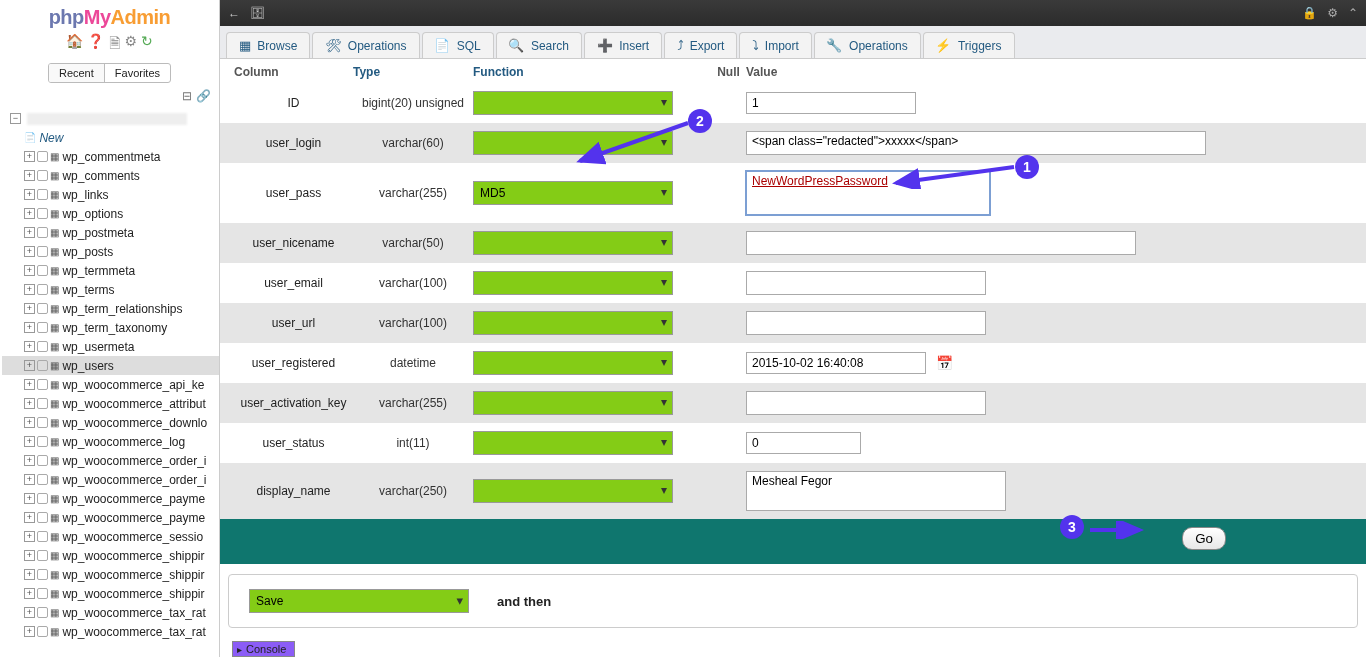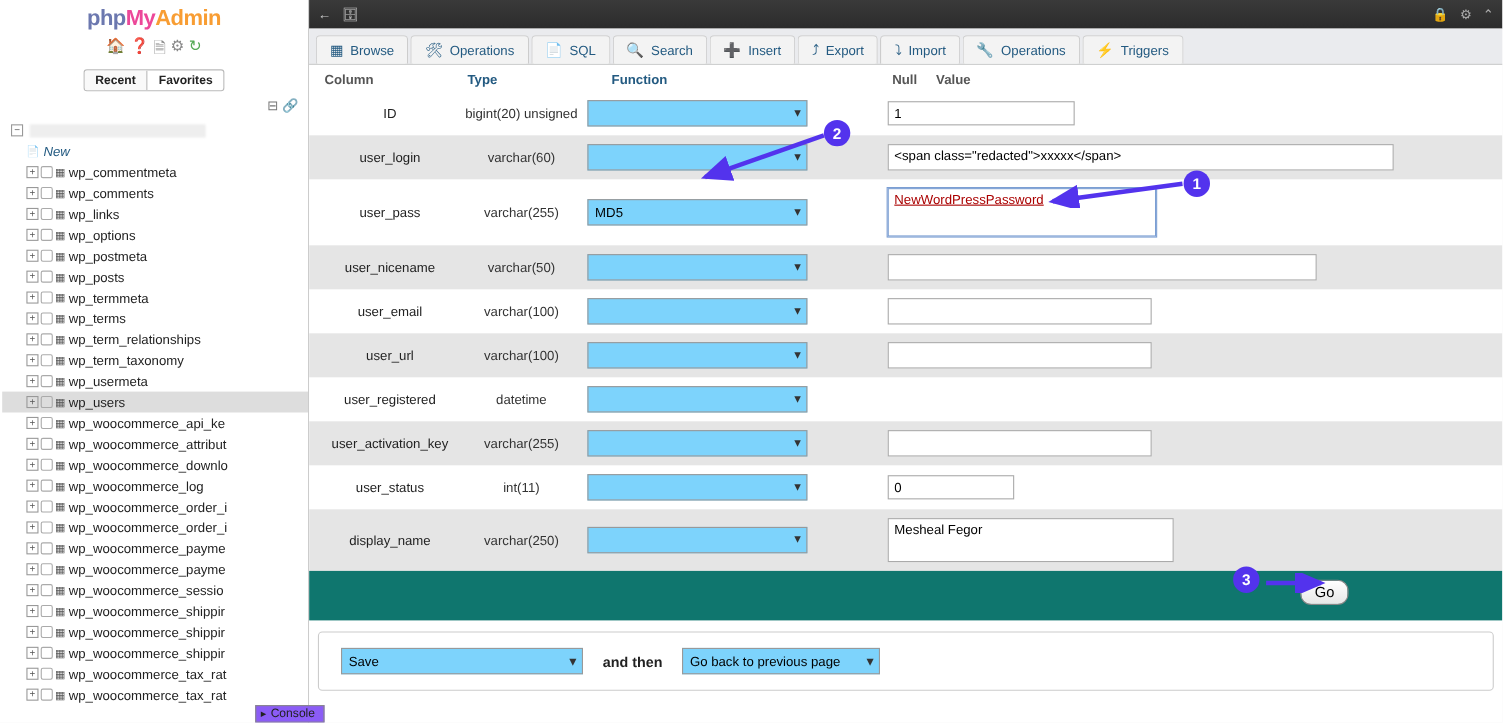--- a/index.html
+++ b/index.html
@@ -7,7 +7,7 @@
 .root { display:flex; width:1366px; height:657px; overflow:hidden; background:#f5f5f5; }
 
 
-.sidebar { width:281px; background:#fff; border-right:1px solid #ccc; display:flex; flex-direction:column; }
+.sidebar { width:220px; background:#fff; border-right:1px solid #ccc; display:flex; flex-direction:column; }
 .logo { display:flex; justify-content:center; padding:6px 0 2px; font-size:20px; font-weight:bold; font-family:Tahoma, sans-serif; letter-spacing:-0.5px;}
 .logo .p1{color:#6c78af;} .logo .p2{color:#ec4899;} .logo .p3{color:#f89d33;}
 .logo-icons{display:flex;justify-content:center;gap:4px;padding:2px 0 6px;font-size:14px;color:#888;}

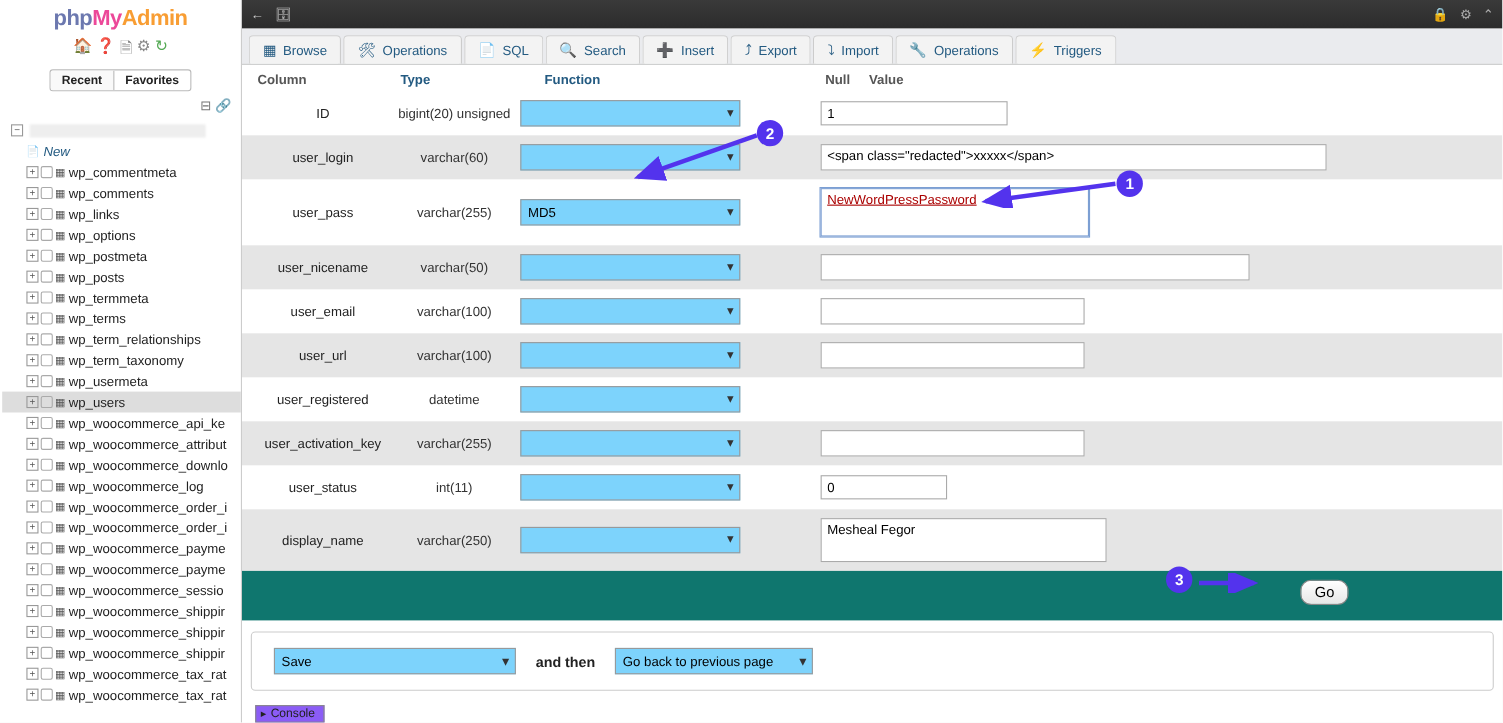--- a/index.html
+++ b/index.html
@@ -11,7 +11,7 @@
 .logo { display:flex; justify-content:center; padding:6px 0 2px; font-size:20px; font-weight:bold; font-family:Tahoma, sans-serif; letter-spacing:-0.5px;}
 .logo .p1{color:#6c78af;} .logo .p2{color:#ec4899;} .logo .p3{color:#f89d33;}
 .logo-icons{display:flex;justify-content:center;gap:4px;padding:2px 0 6px;font-size:14px;color:#888;}
-.tabs-rf{display:flex;border:1px solid #bbb;border-radius:3px;overflow:hidden;margin:0 auto 4px;width:fit-content;font-weight:bold;}
+.tabs-rf{display:flex;border:1px solid #bbb;border-radius:3px;overflow:hidden;margin:0 auto 4px;width:fit-content;}
 .tabs-rf div{padding:3px 10px;font-size:11px;}
 .tabs-rf div:first-child{border-right:1px solid #bbb;background:#f9f9f9;}
 .mini-bar{display:flex;justify-content:flex-end;padding:2px 8px 4px;gap:4px;color:#777;}

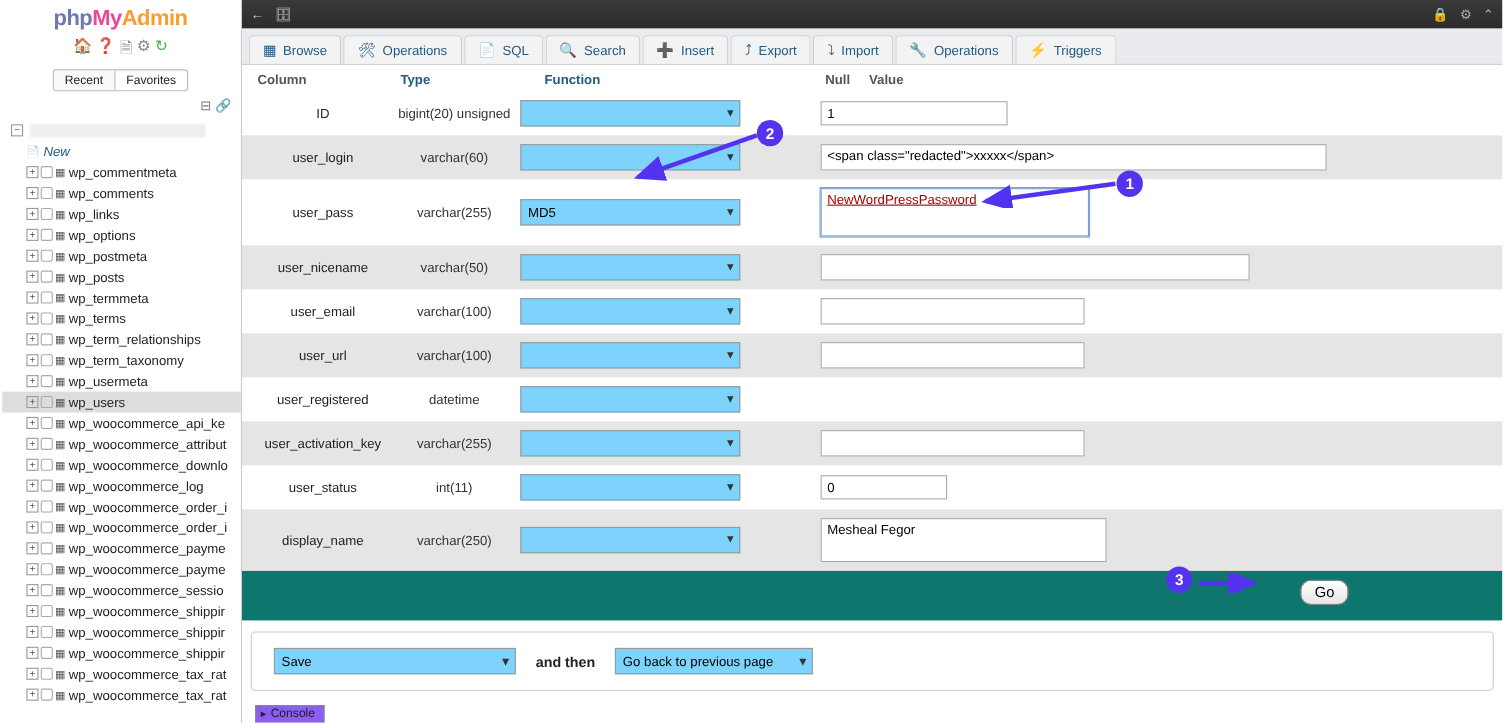--- a/index.html
+++ b/index.html
@@ -33,7 +33,7 @@
 .navtab .ico{font-size:13px;}
 
 .content{flex:1;overflow:auto;padding:0;}
-.thead-row{display:flex;padding:6px 8px 4px;font-weight:bold;font-size:12px;color:#555;gap:11px;}
+.thead-row{display:flex;padding:6px 8px 4px;font-weight:bold;font-size:12px;color:#555;}
 .thead-row a{color:#235a81;text-decoration:none;}
 .c-col{width:125px;padding-left:6px;} .c-type{width:120px;} .c-func{width:214px;} .c-null{width:35px;text-align:center;margin-left:24px;} .c-val{flex:1;}
 .data-row{display:flex;align-items:center;padding:8px 8px;}

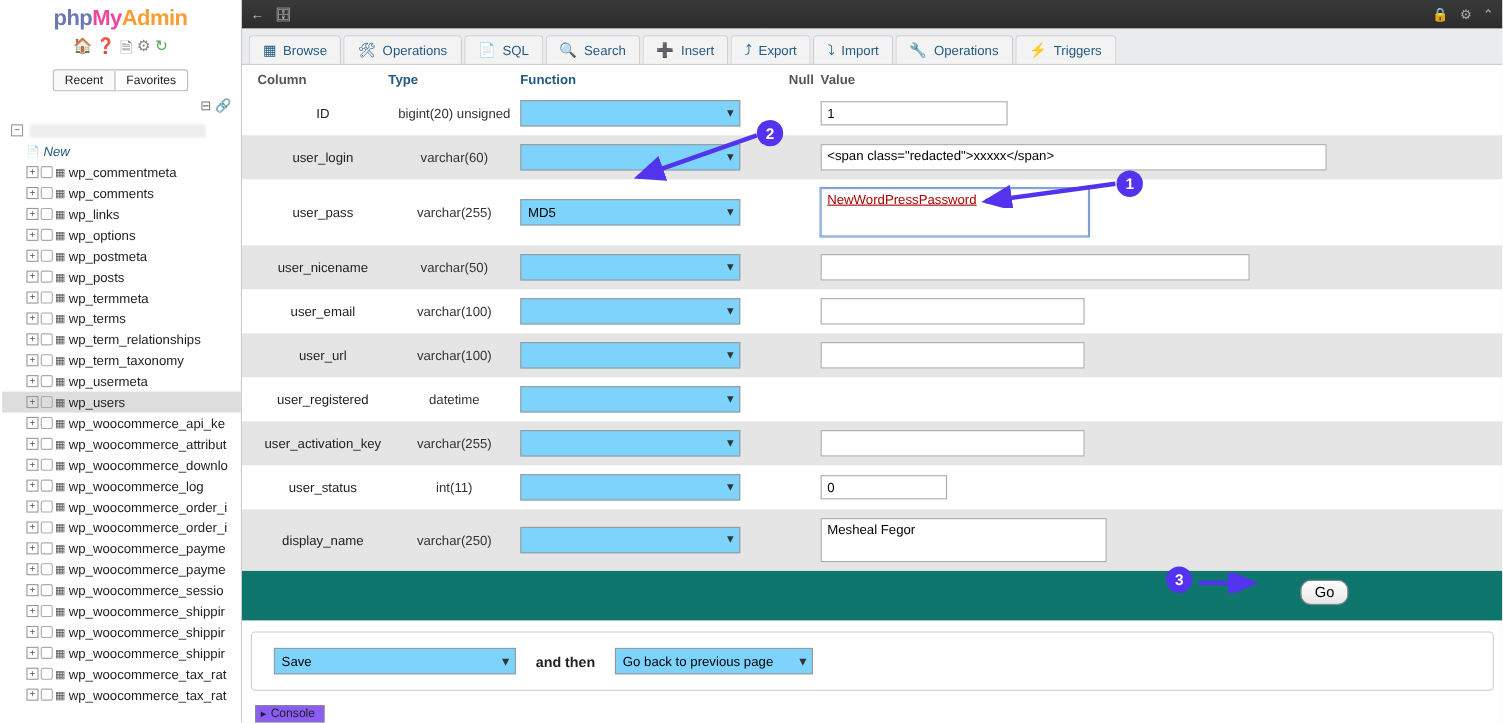--- a/index.html
+++ b/index.html
@@ -39,7 +39,7 @@
 .data-row{display:flex;align-items:center;padding:8px 8px;}
 .data-row.alt{background:#e5e5e5;}
 .data-row .c-col{text-align:center;} .data-row .c-type{text-align:center;color:#333;}
-.select{width:200px;height:24px;background:#7dd3fc;border:1px solid #999;font-size:12px;padding:0 22px 0 6px;appearance:none;position:relative;}
+.select{width:200px;height:24px;background:#84cc16;border:1px solid #999;font-size:12px;padding:0 22px 0 6px;appearance:none;position:relative;}
 .sel-wrap{position:relative;display:inline-block;}
 .sel-wrap::after{content:"▾";position:absolute;right:6px;top:4px;pointer-events:none;color:#333;}
 .inp{height:22px;border:1px solid #aaa;padding:0 5px;font-size:12px;background:#fff;}

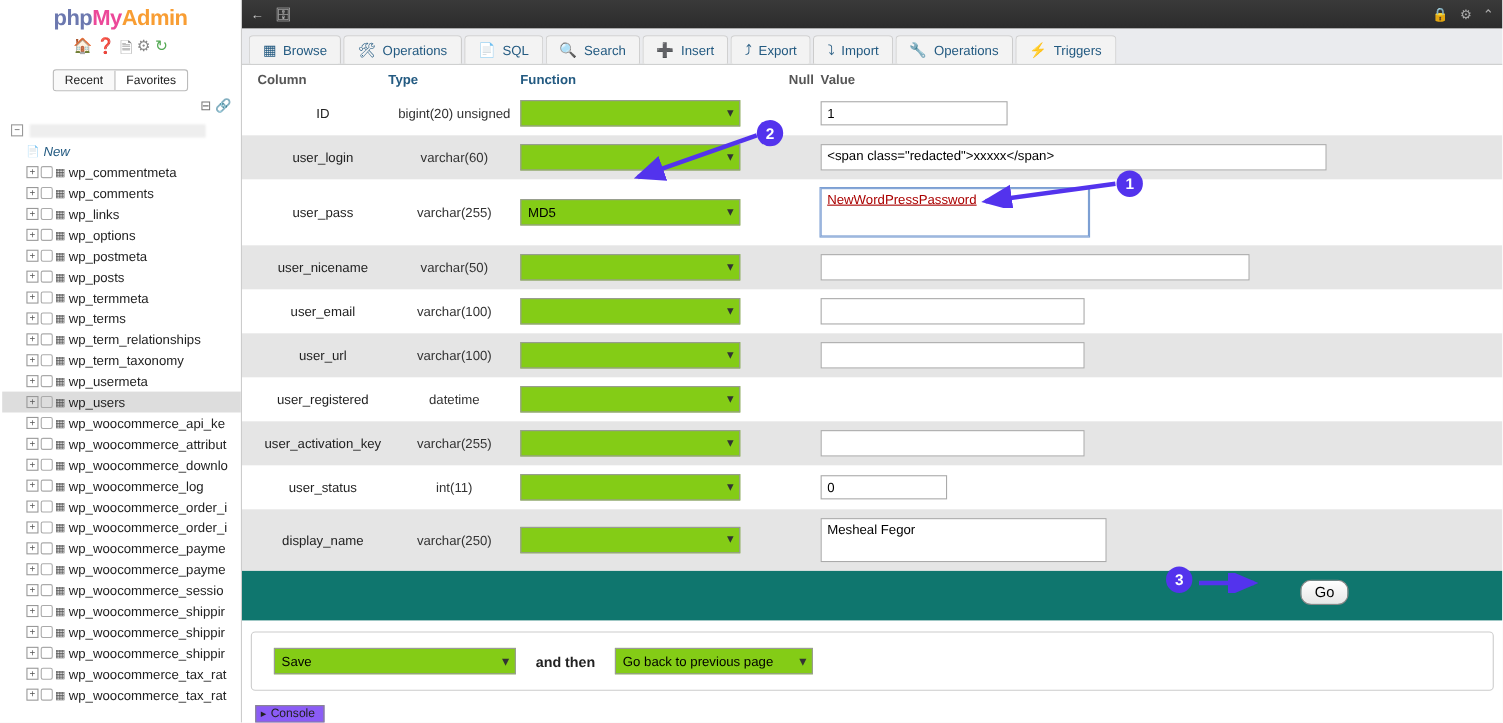--- a/index.html
+++ b/index.html
@@ -371,6 +371,10 @@
             <div class="c-type">datetime</div>
             <div class="c-func"><span class="sel-wrap"><select class="select"><option></option></select></span></div>
             <div class="c-null"></div>
+            <div class="c-val">
+              <input class="inp" style="width: 180px;" value="2015-10-02 16:40:08">
+              <span class="cal-ic"></span>
+            </div>
           </div>
           <div class="data-row alt">
             <div class="c-col">user_activation_key</div>

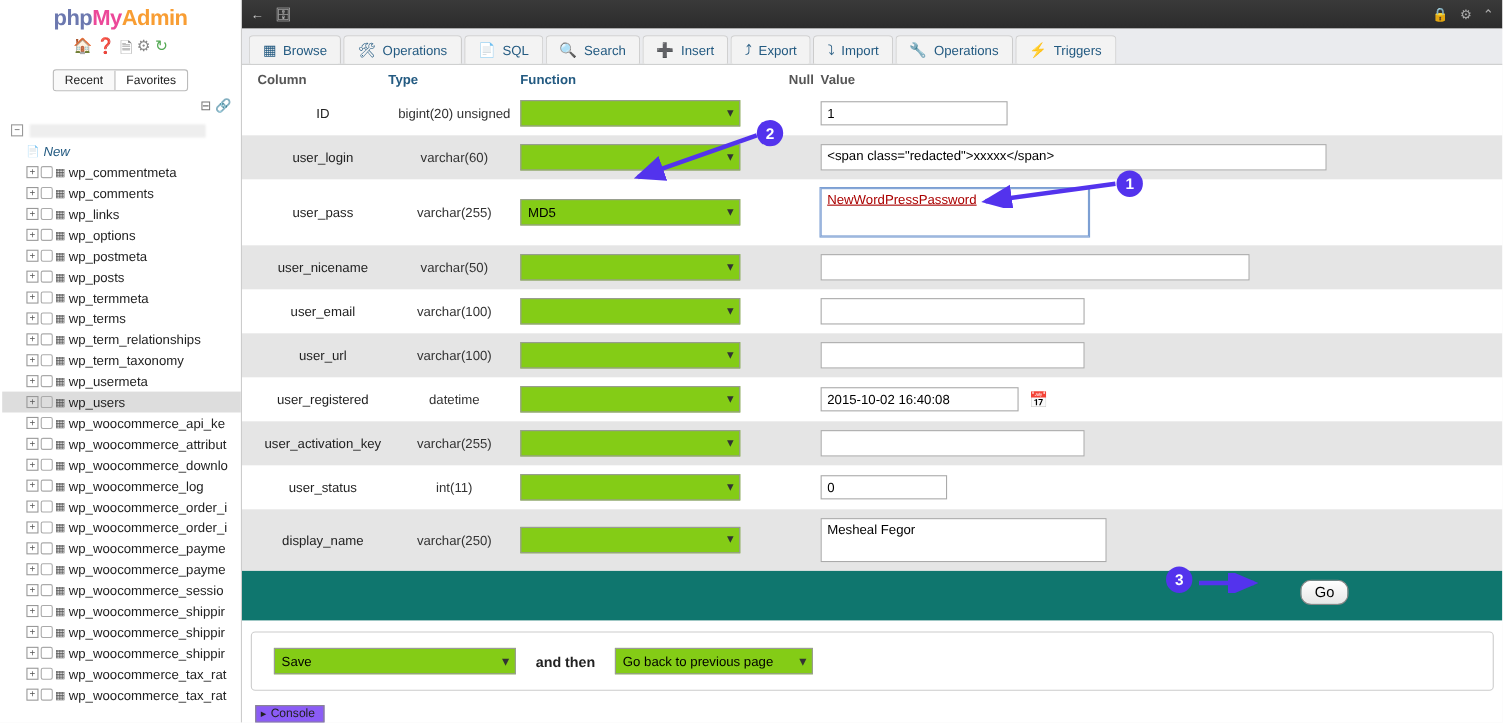--- a/index.html
+++ b/index.html
@@ -49,7 +49,7 @@
 .data-row .c-val{display:flex;align-items:center;gap:6px;}
 .go-row{display:flex;justify-content:flex-end;padding:8px 140px 14px;background:#0f766e;}
 .go-btn{border:1px solid #888;border-radius:10px;background:linear-gradient(#fff,#e7e7e7);padding:3px 12px;cursor:pointer;}
-.savebar{margin:10px 8px;border:1px solid #ccc;border-radius:4px;padding:14px 20px;display:flex;align-items:center;gap:18px;font-size:13px;}
+.savebar{margin:10px 8px;border:1px solid #ccc;border-radius:4px;padding:14px 20px;display:flex;align-items:center;gap:28px;font-size:13px;}
 .sel-save{width:220px;} .sel-ret{width:180px;}
 
 .console{position:absolute;bottom:0;left:232px;background:#8b5cf6;border:1px solid #888;padding:1px 8px 1px 4px;font-size:11px;display:flex;align-items:center;gap:4px;}

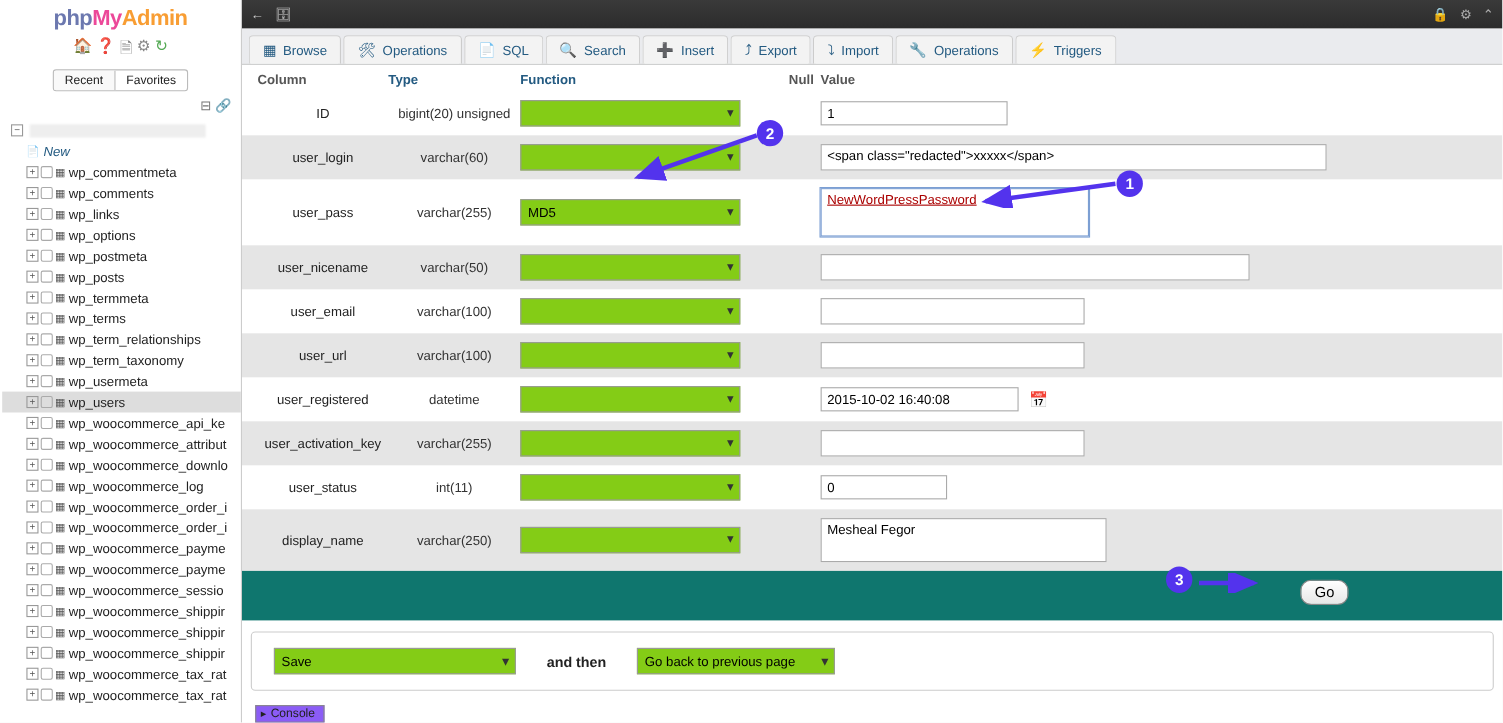--- a/index.html
+++ b/index.html
@@ -410,7 +410,6 @@
       <div class="savebar">
         <span class="sel-wrap"><select class="select sel-save"><option>Save</option></select></span>
         <b>and then</b>
-        <span class="sel-wrap"><select class="select sel-ret"><option>Go back to previous page</option></select></span>
       </div>
 
       <div class="ann" style="top:96px;left:795px;">1</div>

